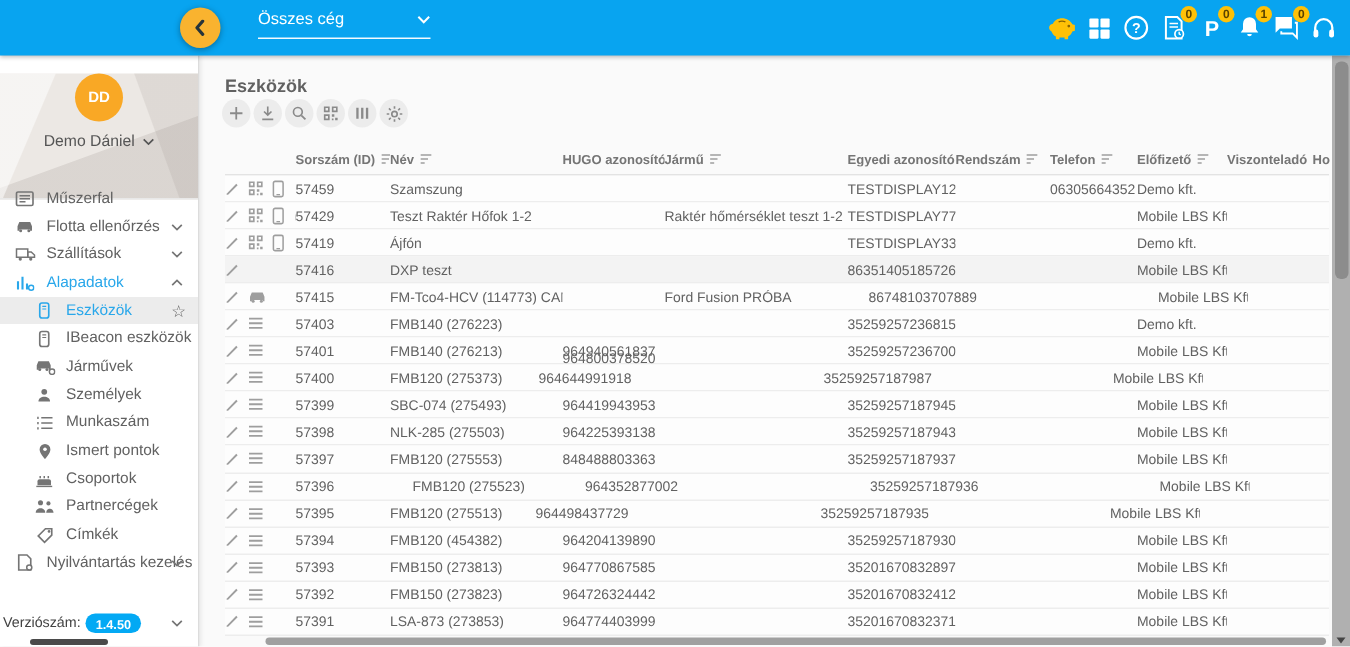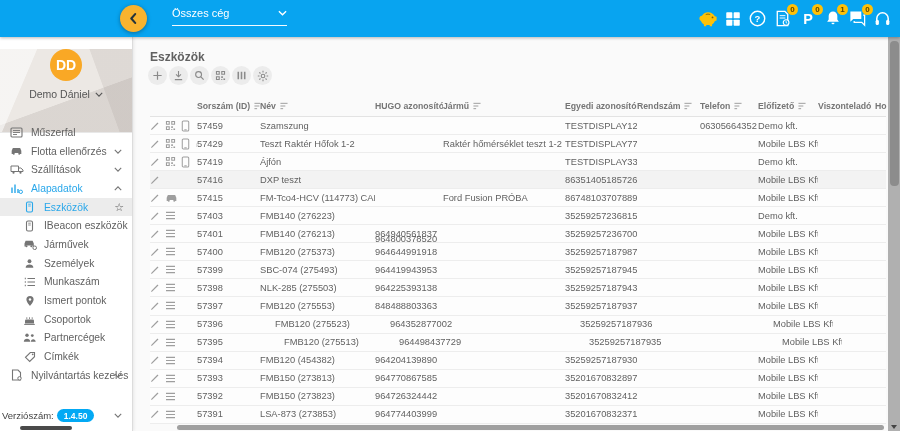--- a/index.html
+++ b/index.html
@@ -33,7 +33,7 @@
                linear-gradient(160deg, transparent 58%, rgba(140,130,125,.18) 58.5%),
                #ece8e4; }
   .avatar { width:32px; height:32px; border-radius:50%; background:#F9A825; color:#fff;
-            font-weight:bold; font-size:14px; display:flex; align-items:center; justify-content:center;
+            font-weight:bold; font-size:10px; display:flex; align-items:center; justify-content:center;
             margin:12px auto 0; cursor:pointer; }
   .user-row { margin-top:7px; font-size:10.5px; color:#555; display:flex; align-items:center;
               justify-content:center; gap:5px; cursor:pointer; }

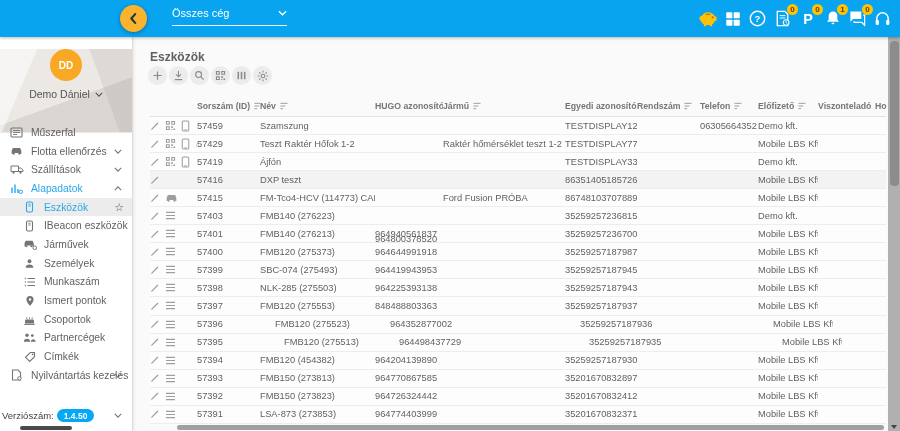--- a/index.html
+++ b/index.html
@@ -597,7 +597,7 @@
         <div class="td" style="width: 63px;">57415</div>
         <div class="td" style="width: 115px;">FM-Tco4-HCV (114773) CAN</div>
         <div class="td" style="width: 68px;"></div>
-        <div class="td" style="width: 122px;">Ford Fusion PRÓBA</div>
+        <div class="td" style="width: 136px;">Ford Fusion PRÓBA</div>
         <div class="td" style="width: 72px;">867481037078890</div>
         <div class="td" style="width: 63px;"></div>
         <div class="td" style="width: 58px;"></div>

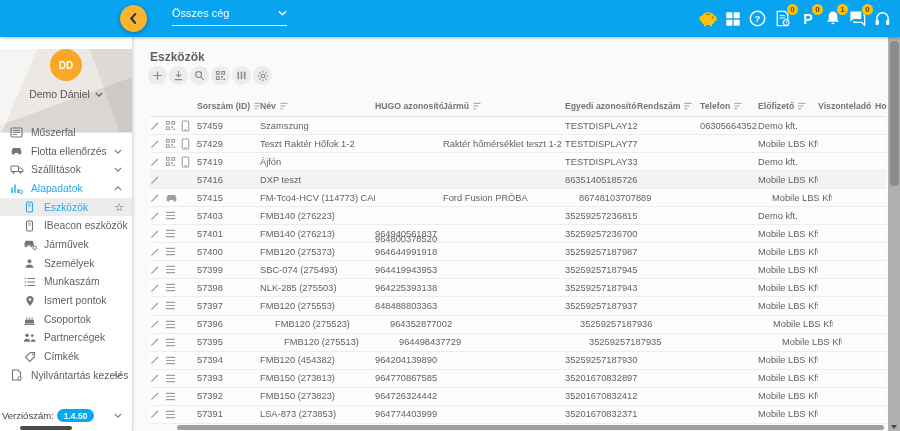--- a/index.html
+++ b/index.html
@@ -667,7 +667,7 @@
           </span>
         </div>
         <div class="td" style="width: 63px;">57400</div>
-        <div class="td" style="width: 115px;">FMB120 (275373)</div>
+        <div class="td" style="width: 99px;">FMB120 (275373)</div>
         <div class="td" style="width: 68px;">964644991918</div>
         <div class="td" style="width: 122px;"></div>
         <div class="td" style="width: 72px;">352592571879873</div>

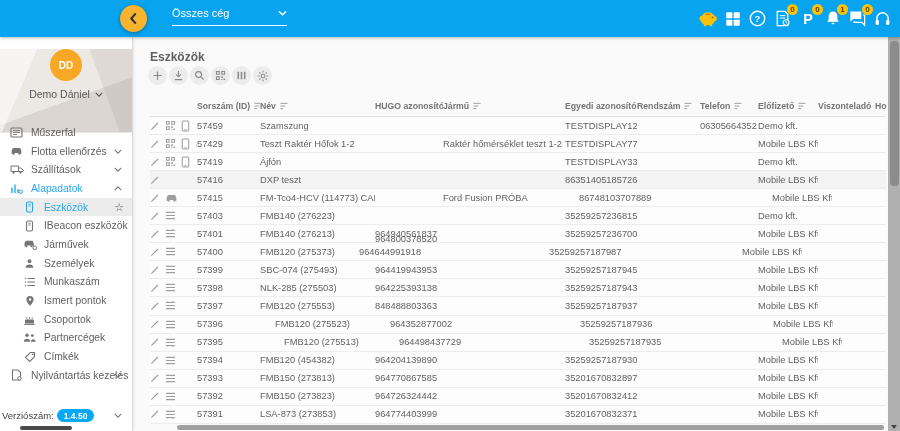--- a/index.html
+++ b/index.html
@@ -787,7 +787,7 @@
           </span>
         </div>
         <div class="td" style="width: 63px;">57395</div>
-        <div class="td" style="width: 115px; margin-left: 24px;">FMB120 (275513)</div>
+        <div class="td" style="width: 97px;">FMB120 (275513)</div>
         <div class="td" style="width: 68px;">964498437729</div>
         <div class="td" style="width: 122px;"></div>
         <div class="td" style="width: 72px;">352592571879352</div>

